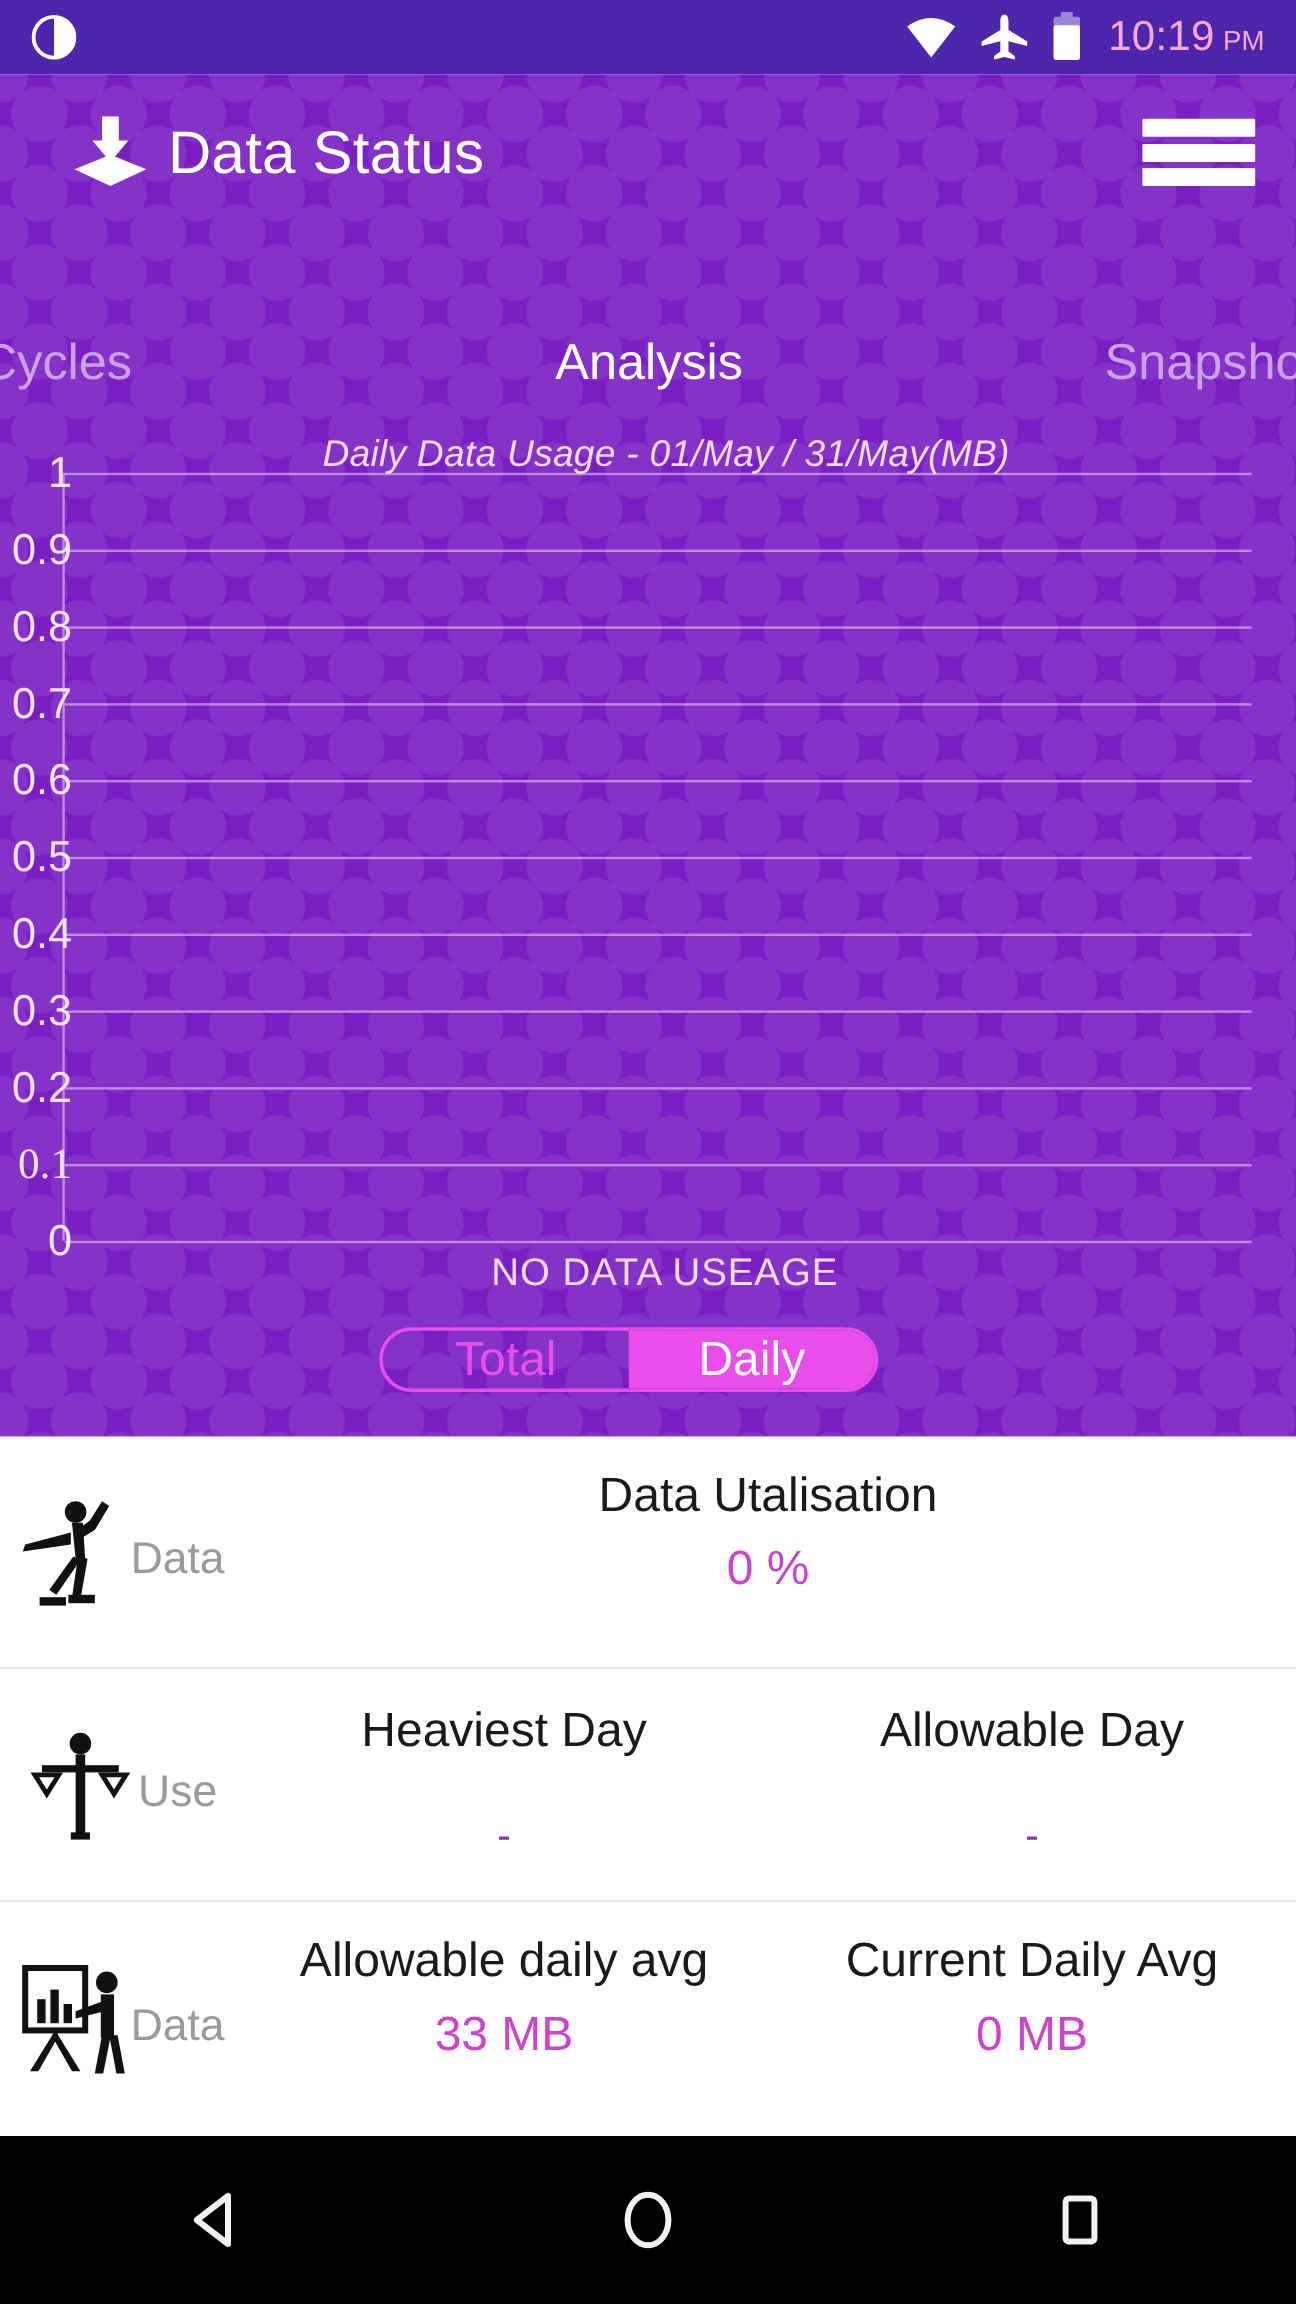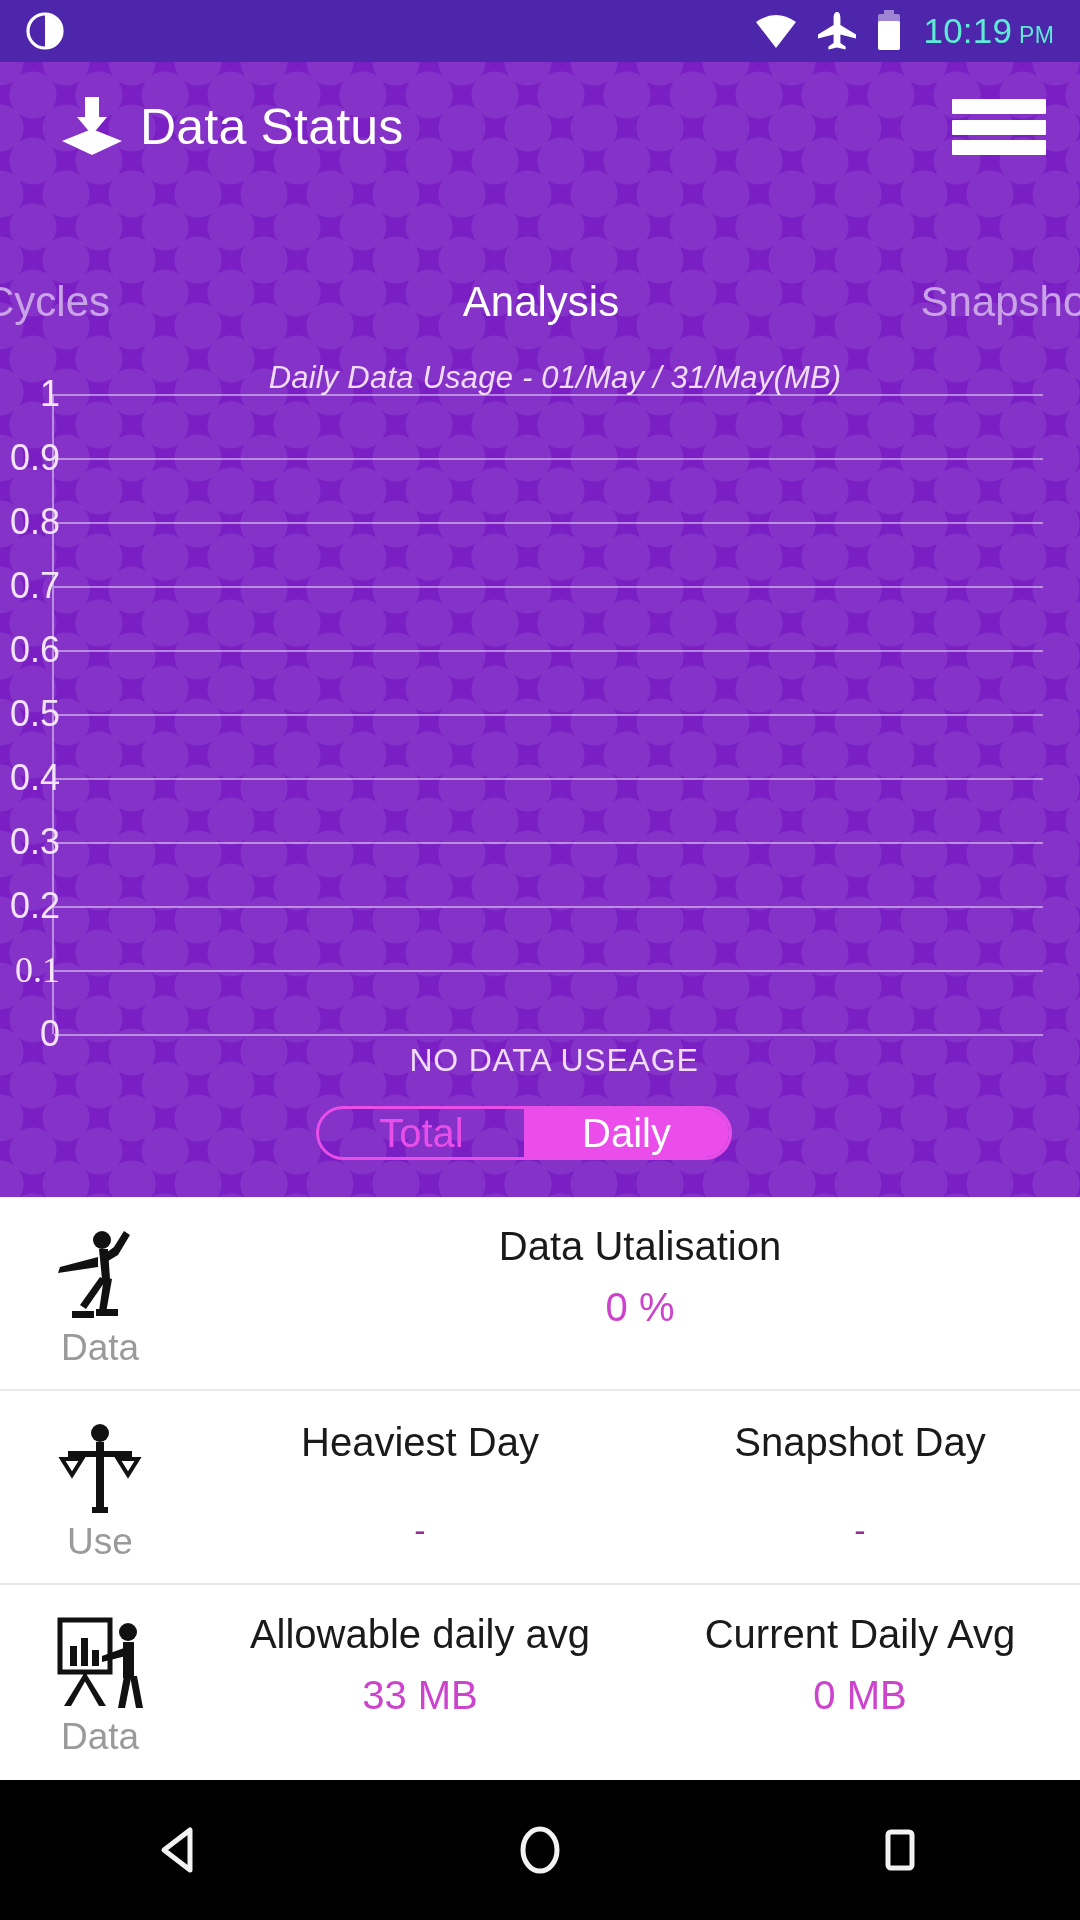--- a/index.html
+++ b/index.html
@@ -24,7 +24,7 @@
   .moon-icon svg{ display:block; }
   .wifi-icon svg, .plane-icon svg, .batt-icon svg{ display:block; }
   .sb-time{
-    color:#5eead4; font-size:35px; font-weight:400; letter-spacing:.2px;
+    color:#f9a8d4; font-size:35px; font-weight:400; letter-spacing:.2px;
     display:flex; align-items:baseline; gap:7px; margin-left:4px;
   }
   .sb-ampm{ font-size:23px; font-weight:400; }

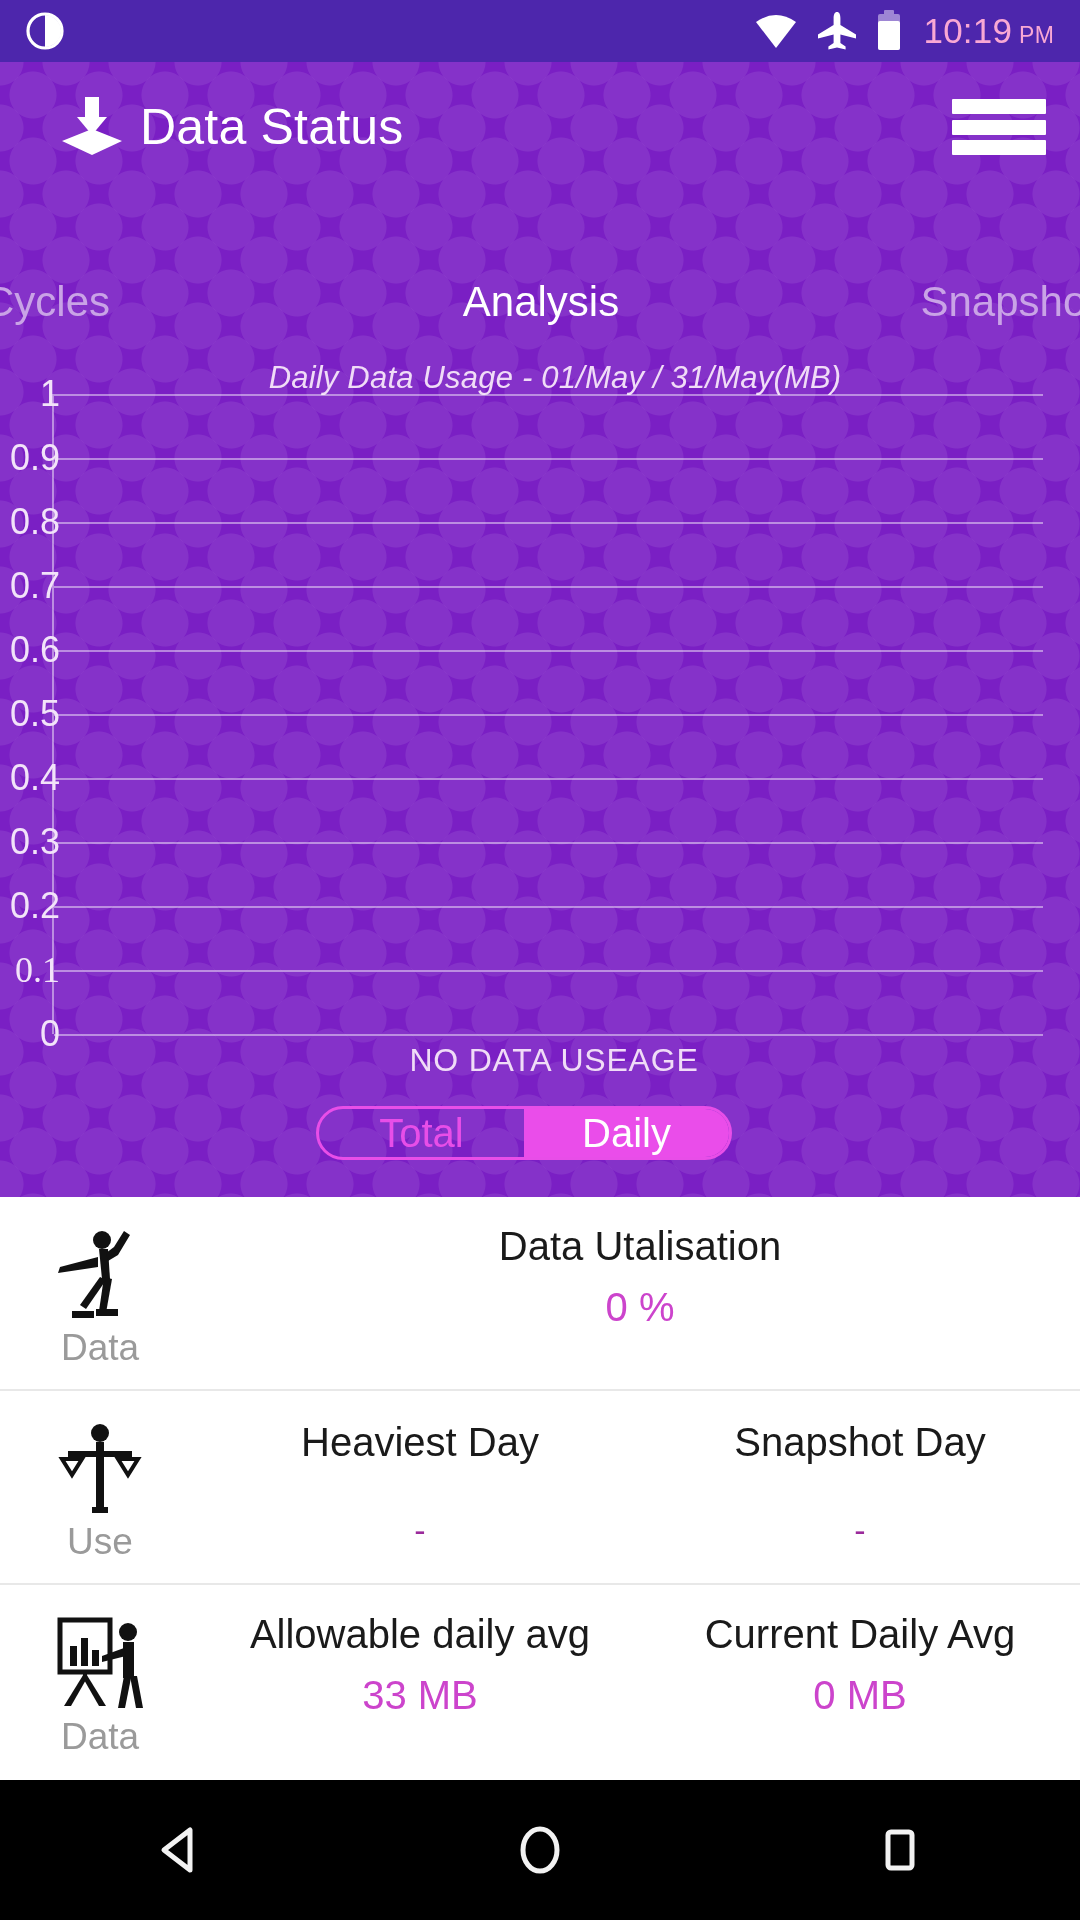--- a/index.html
+++ b/index.html
@@ -127,7 +127,7 @@
   }
   .card-row:last-child{ border-bottom:none; }
   .card-icon-cell{
-    flex:0 0 200px; display:flex; flex-direction:column;
+    flex:0 0 200px; display:flex; flex-direction:row;
     align-items:center; justify-content:center; padding-top:6px;
   }
   .card-icon{ width:96px; height:98px; display:block; }

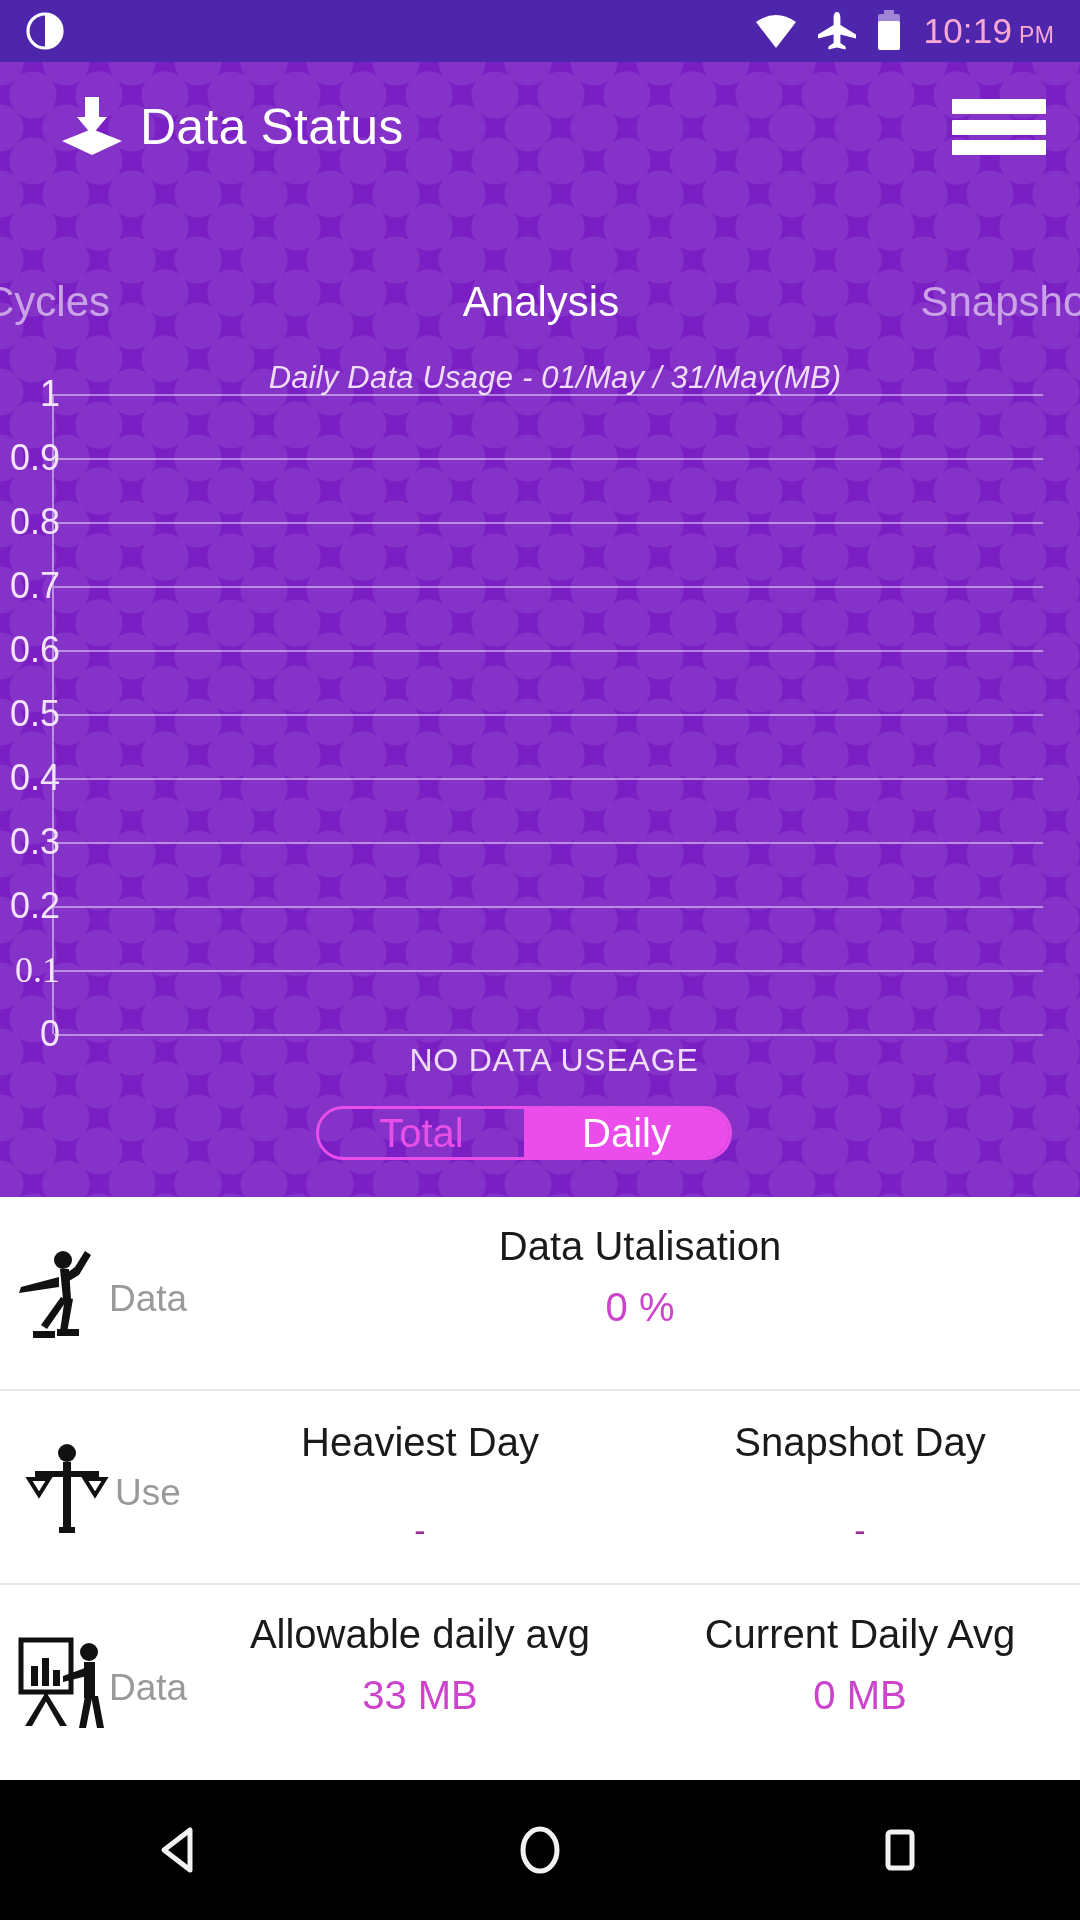--- a/index.html
+++ b/index.html
@@ -300,7 +300,7 @@
       <span class="card-cell-value dash">-</span>
     </div>
     <div class="card-cell">
-      <span class="card-cell-title">Snapshot Day</span>
+      <span class="card-cell-title">Allowable Day</span>
       <span class="card-cell-value dash">-</span>
     </div>
   </div>

